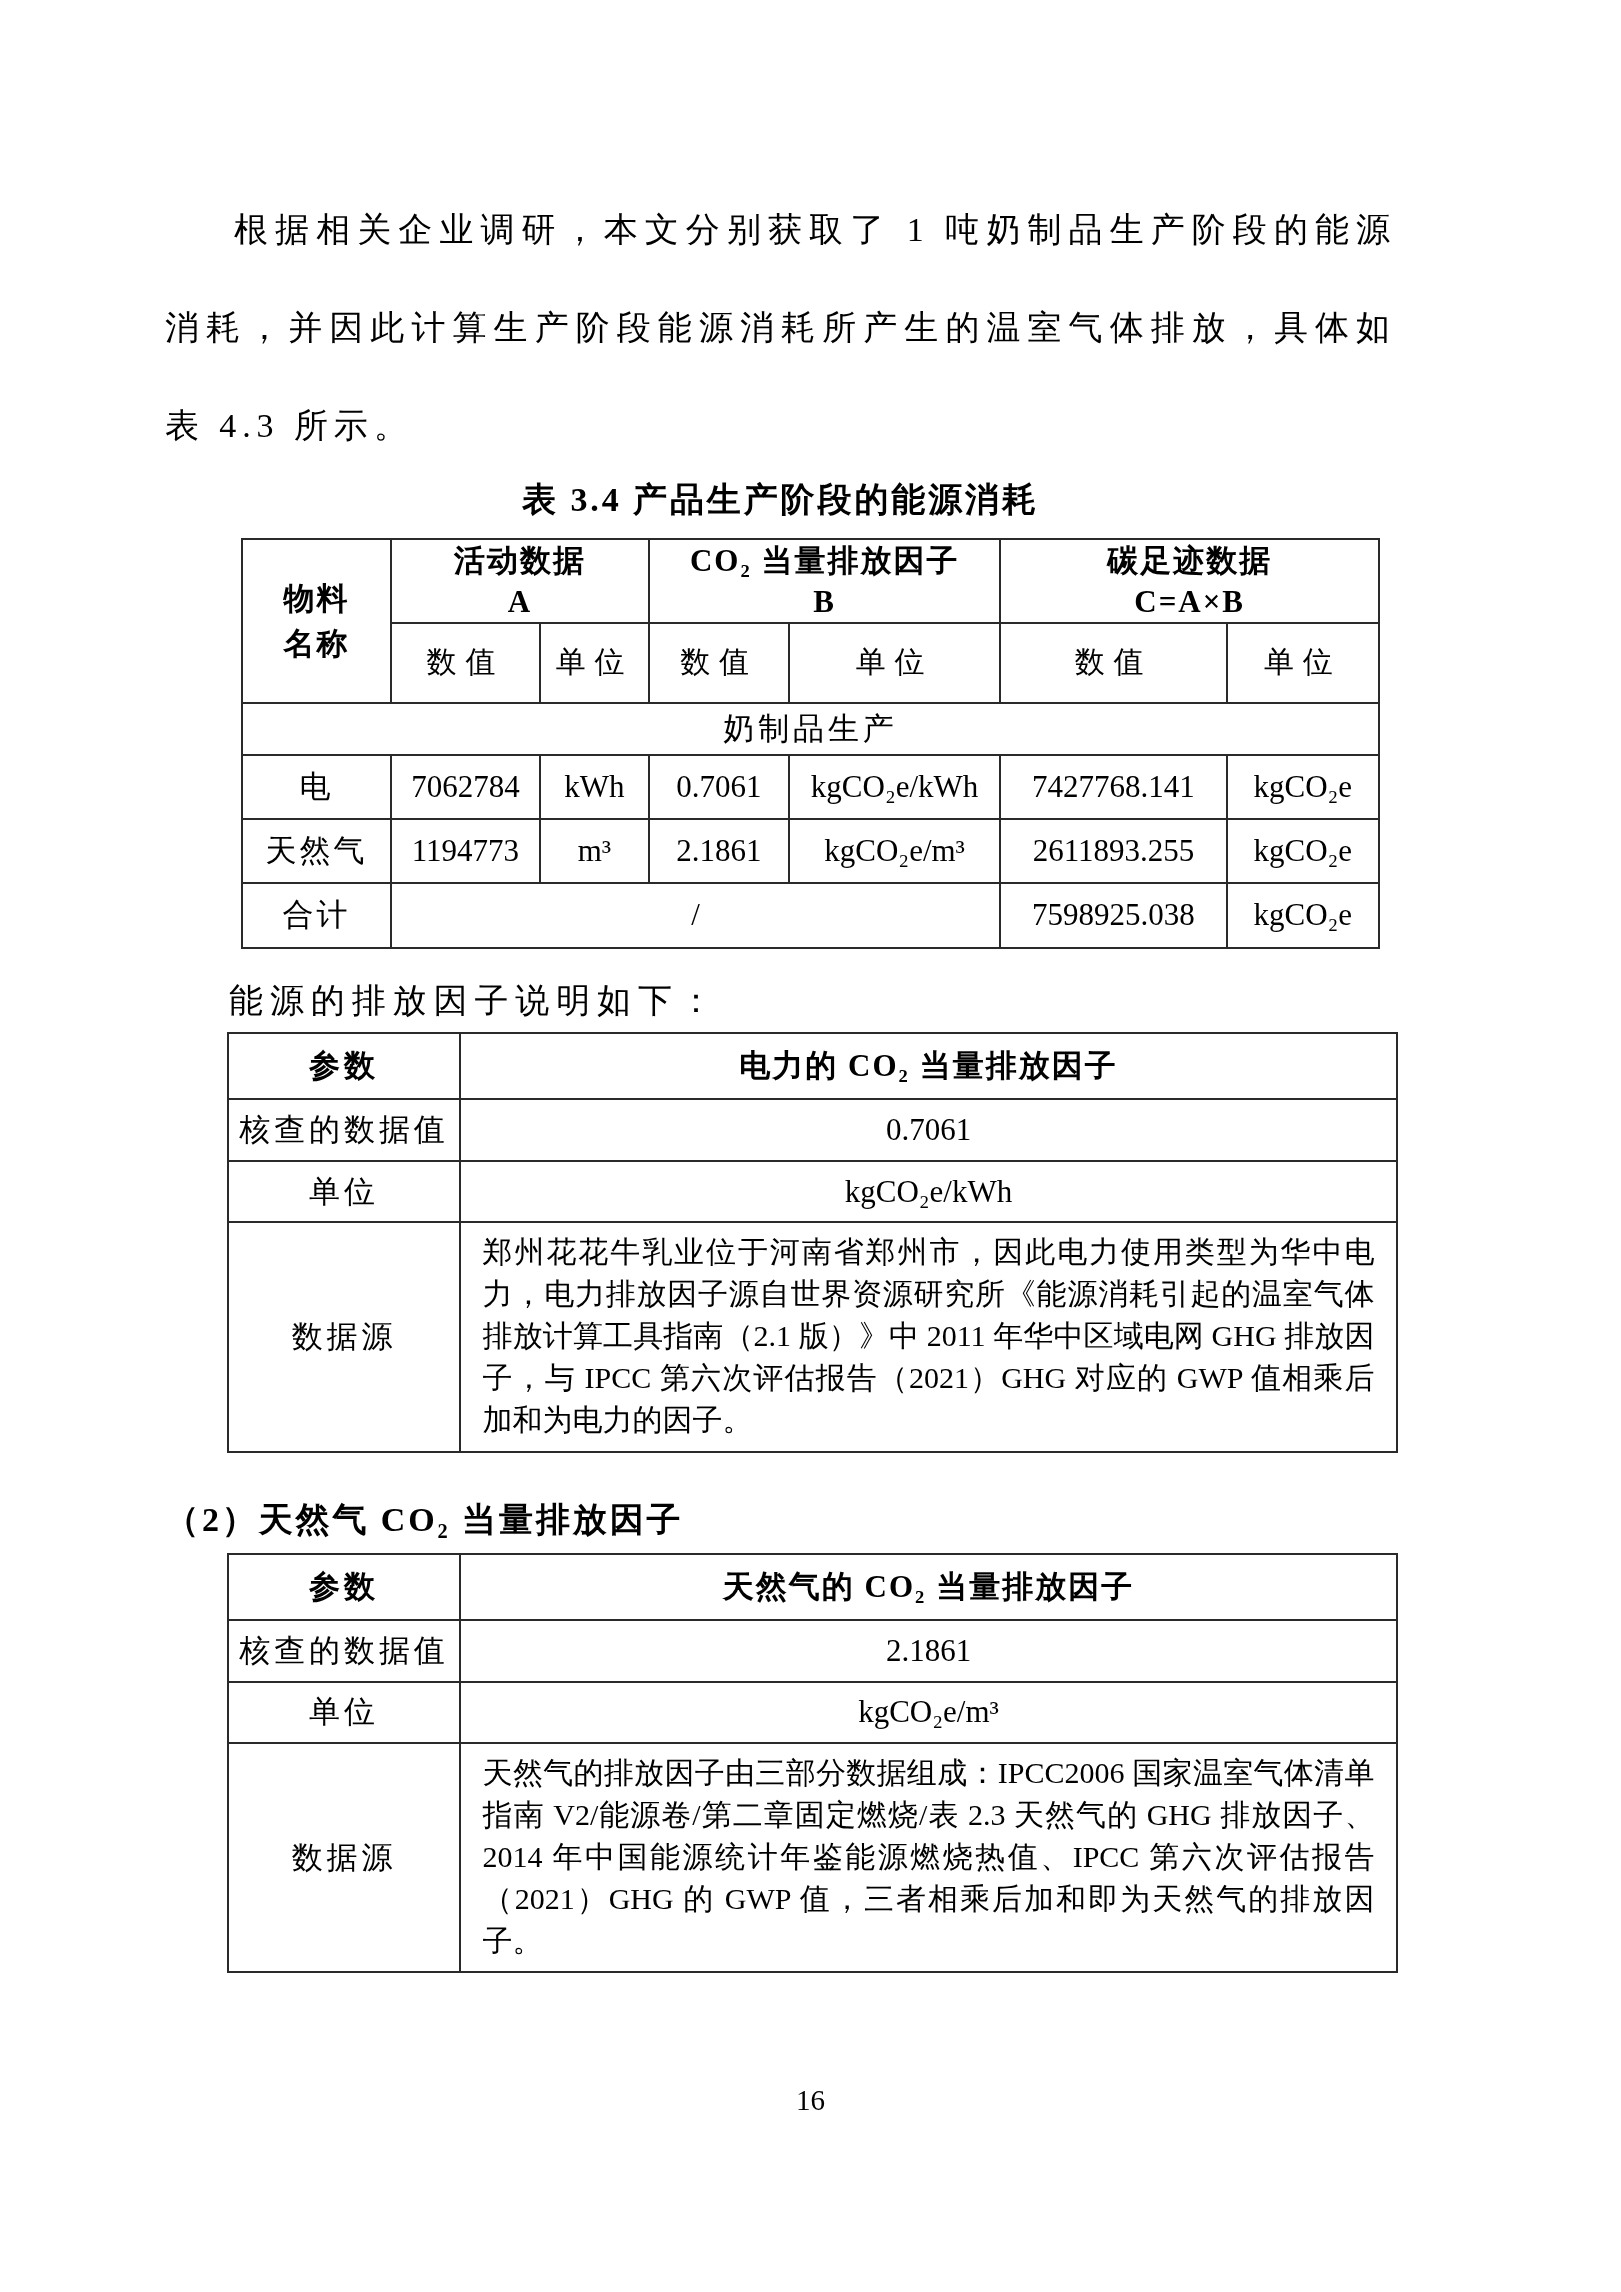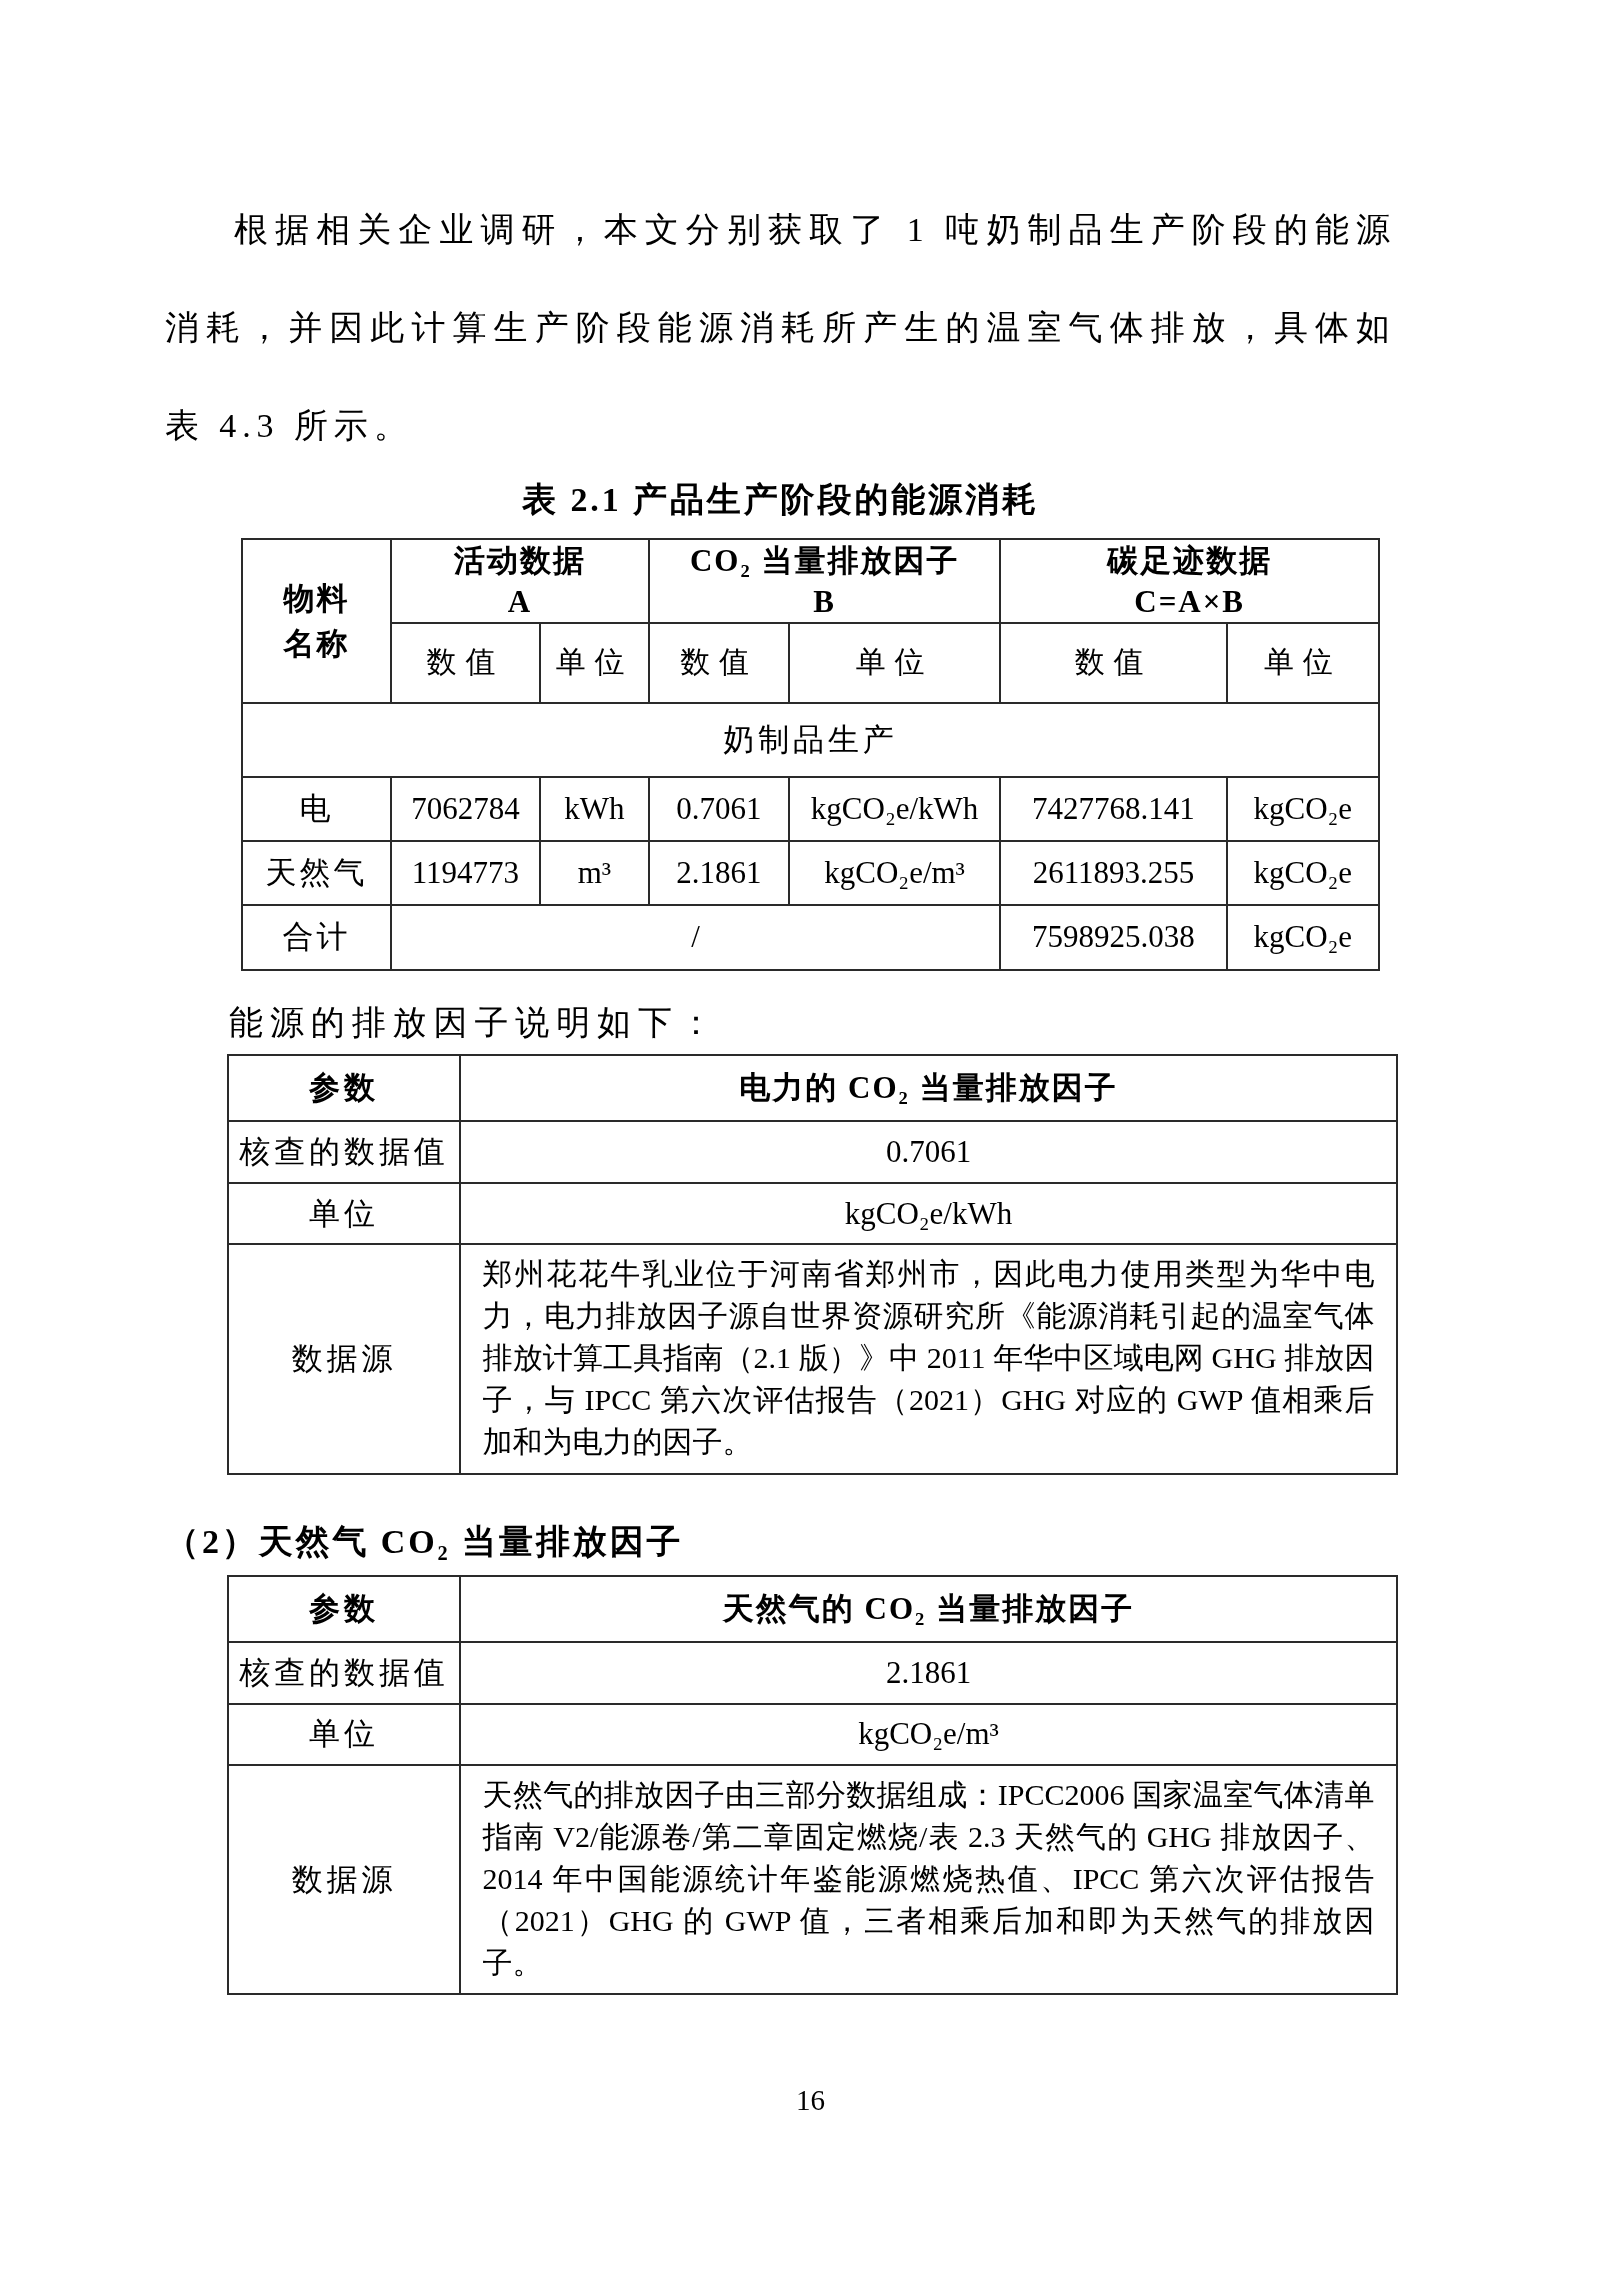--- a/index.html
+++ b/index.html
@@ -130,7 +130,7 @@
     <div class="intro-line">表 4.3 所示。</div>
   </div>
 
-  <div class="table-title">表 2.1 产品生产阶段的能源消耗</div>
+  <div class="table-title">表 3.4 产品生产阶段的能源消耗</div>
 
   <table class="energy-table">
     <colgroup>

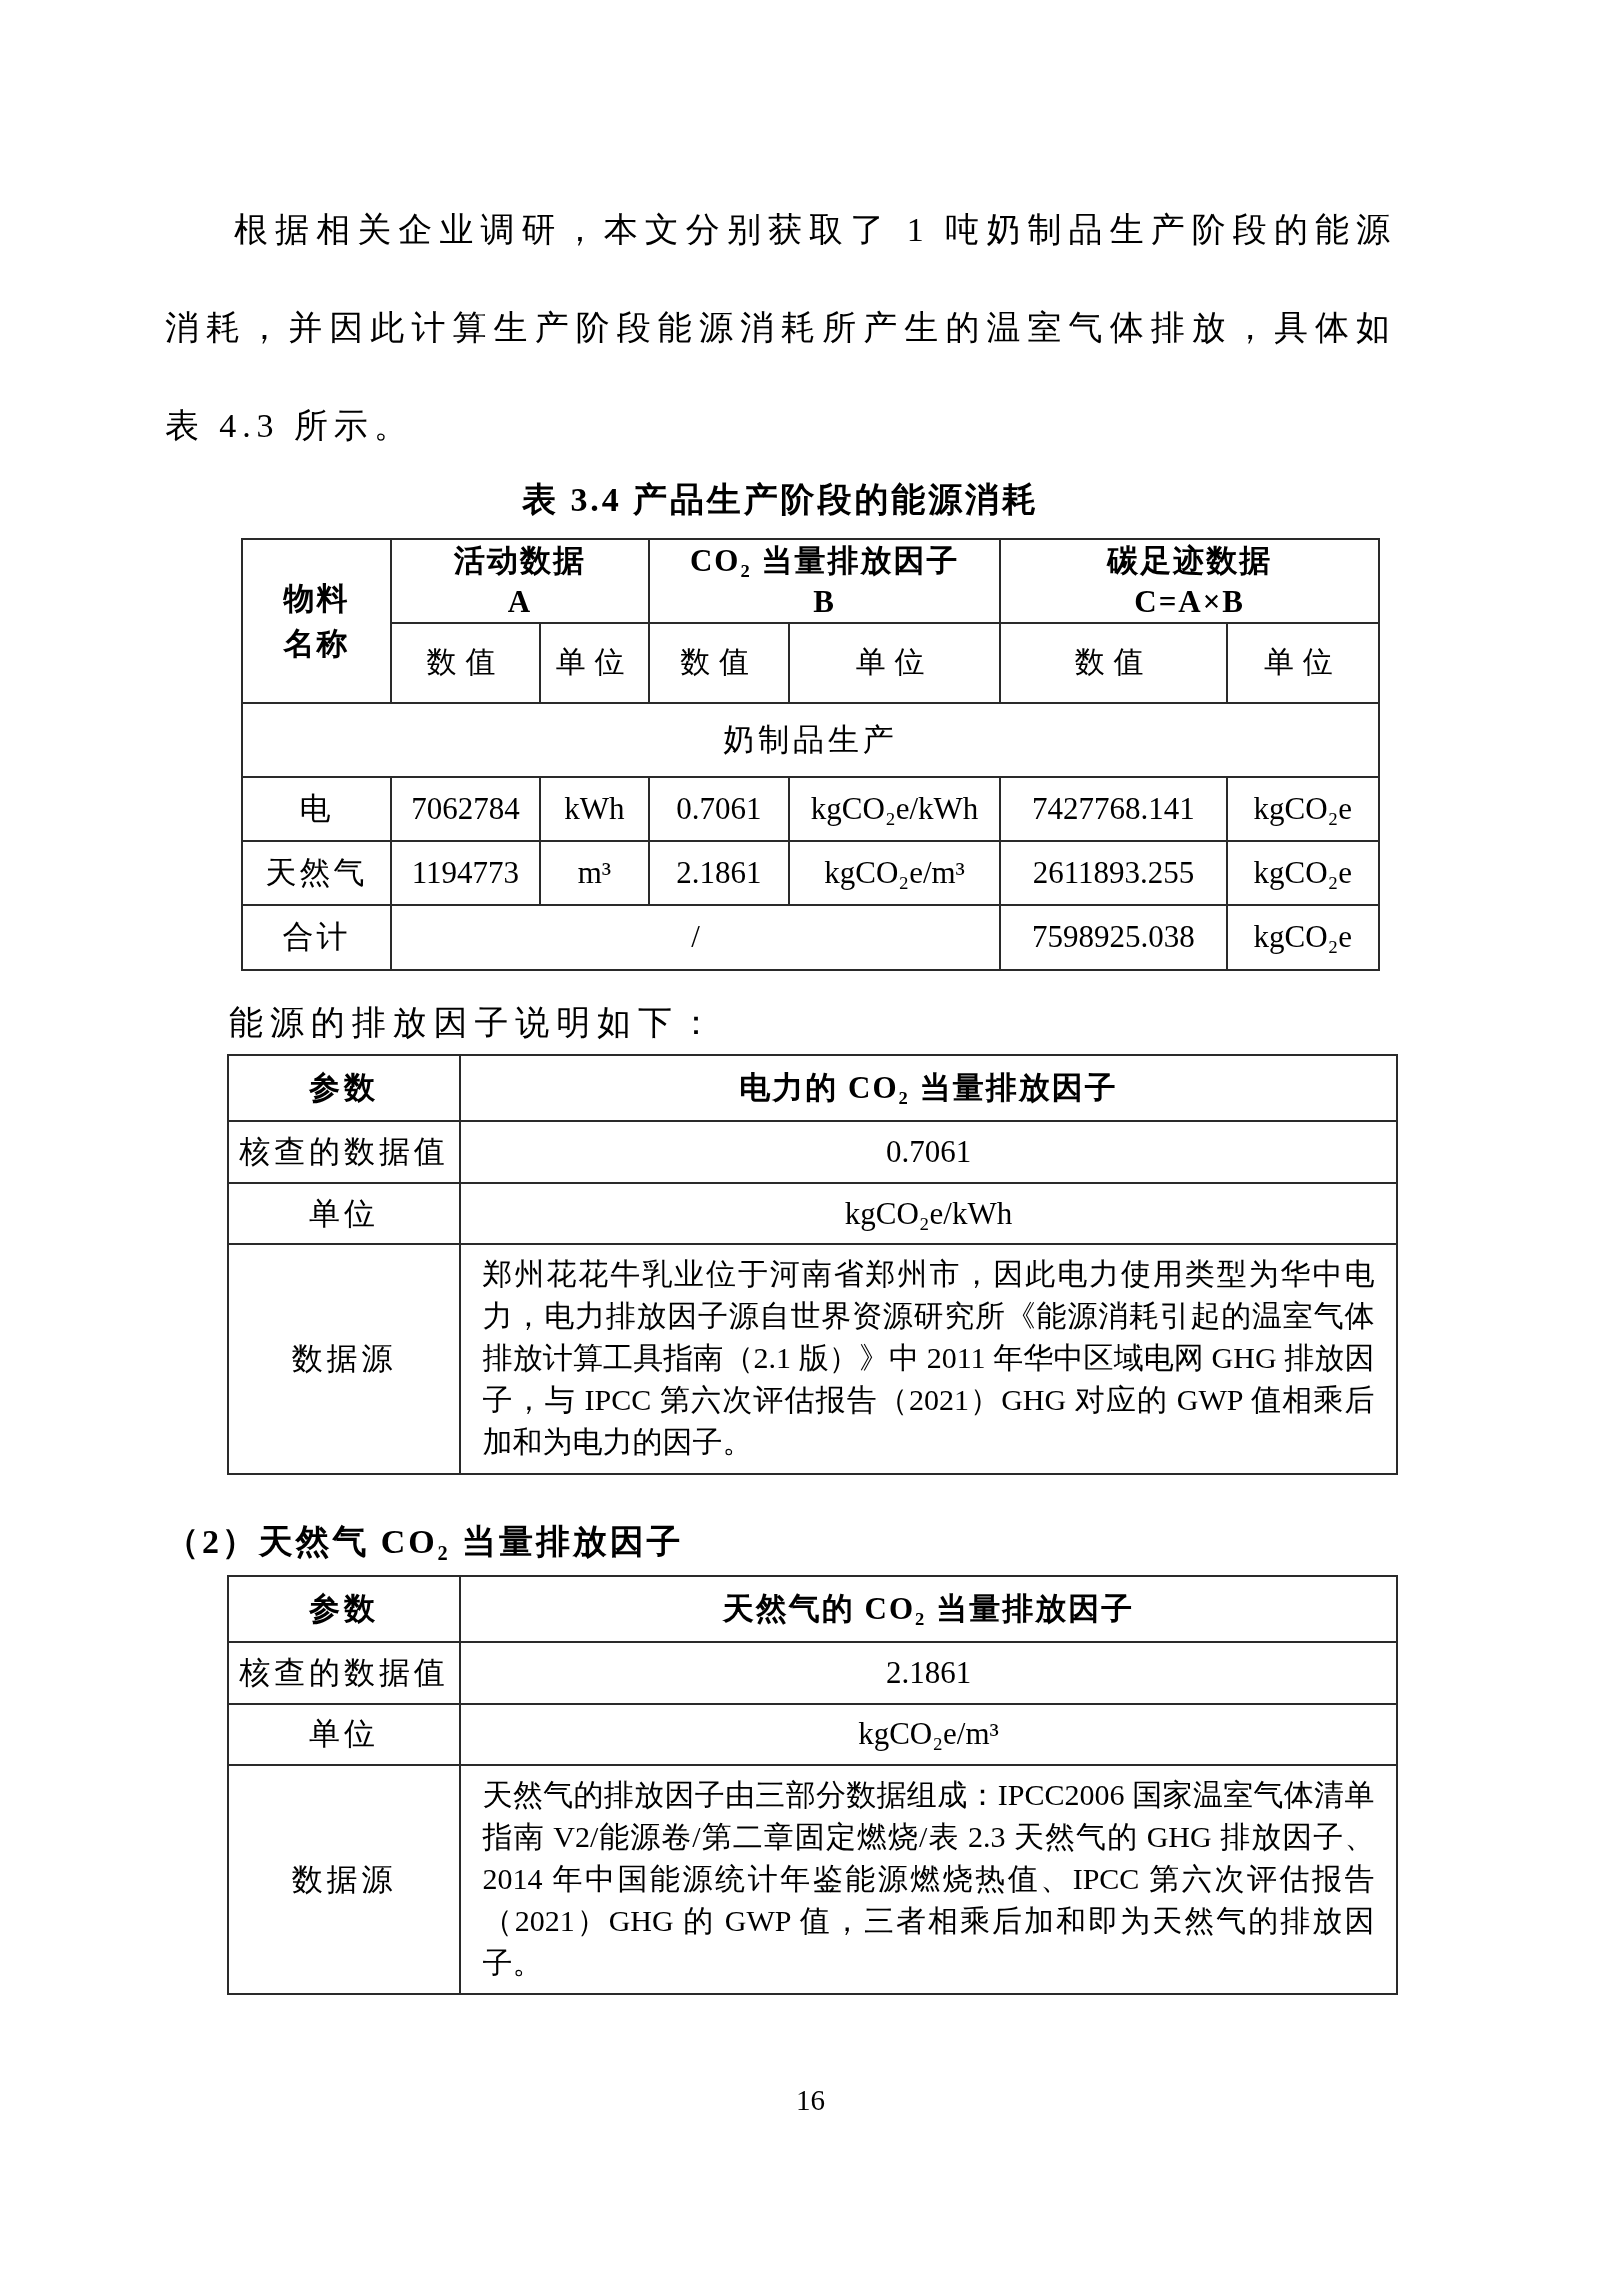--- a/index.html
+++ b/index.html
@@ -59,7 +59,7 @@
   .energy-table .subhdr { font-weight: normal; letter-spacing: 8.8px; font-size: 30px; }
   .row-h1 td { height: 84px; }
   .row-h2 td { height: 80px; }
-  .row-section td { height: 74px; letter-spacing: 3.9px; }
+  .row-section td { height: 52px; letter-spacing: 3.9px; }
   .row-data td { height: 64px; }
   .row-total td { height: 65px; font-family: Liberation Serif, serif; }
   .cn { letter-spacing: 2.9px; }

